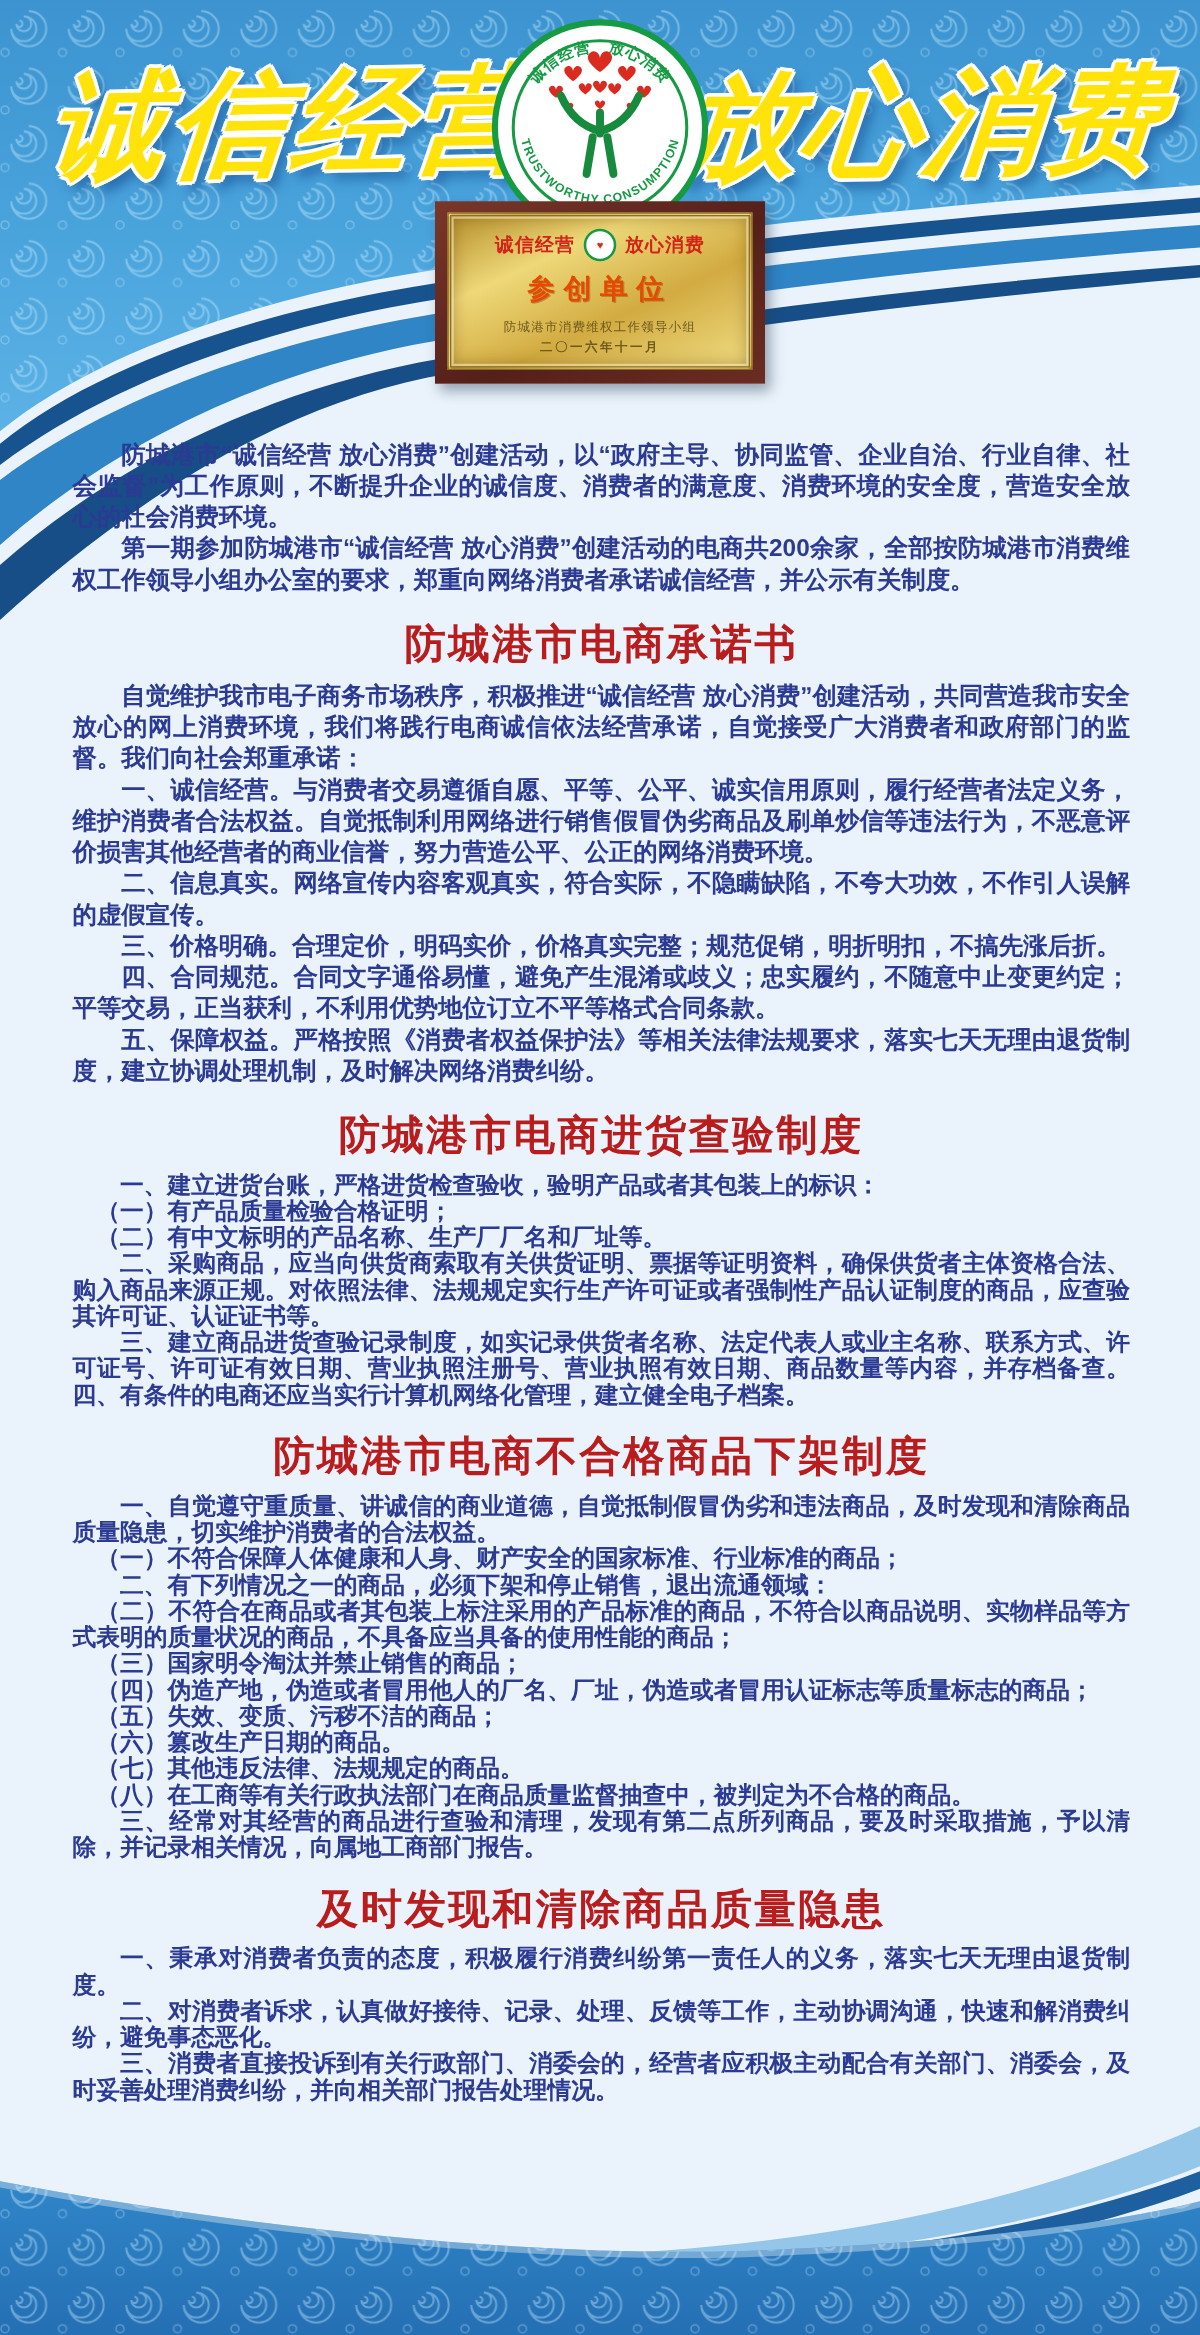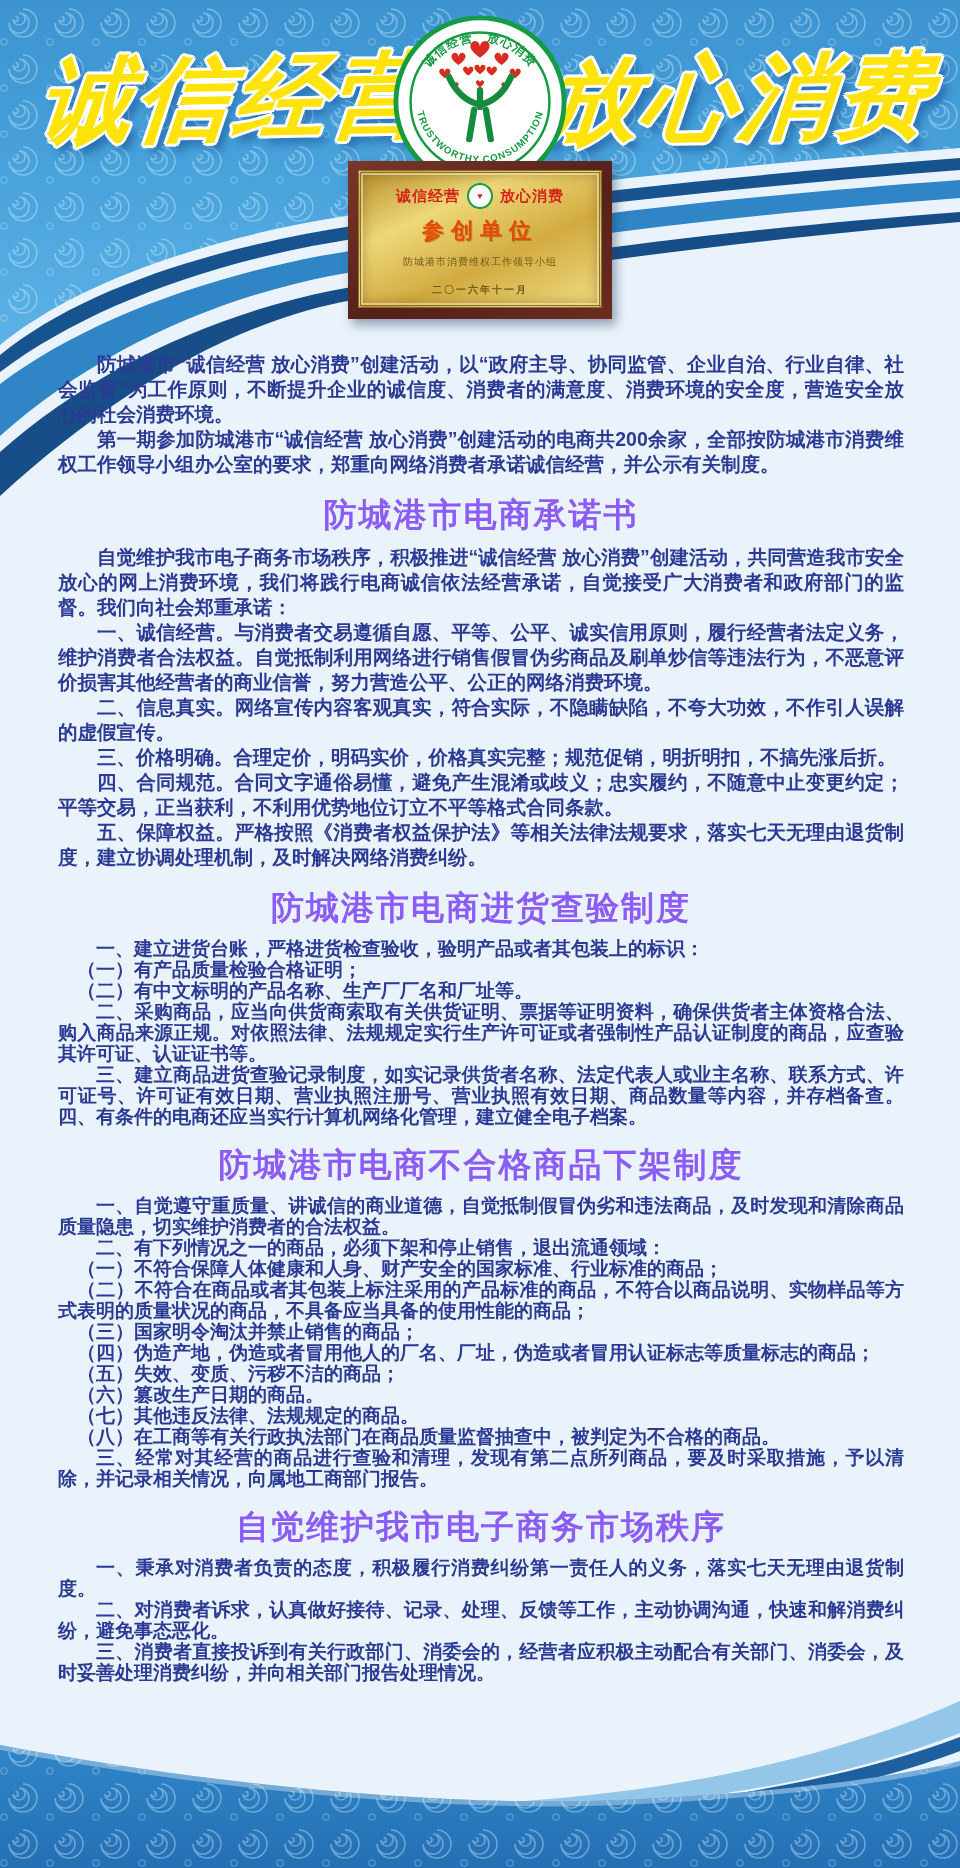--- a/index.html
+++ b/index.html
@@ -48,7 +48,7 @@
     text-shadow:1px 1px 0 rgba(120,40,0,.35);white-space:nowrap;
   }
   .plaque-org{font-size:10px;color:#6f5a1d;font-weight:normal;letter-spacing:1px;}
-  .plaque-date{font-size:10px;color:#6f5a1d;font-weight:bold;letter-spacing:2px;margin-top:14px;}
+  .plaque-date{font-size:10px;color:#6f5a1d;font-weight:bold;letter-spacing:2px;margin-top:2px;}
   
   .content{
     position:absolute;left:58px;top:352px;width:846px;z-index:6;

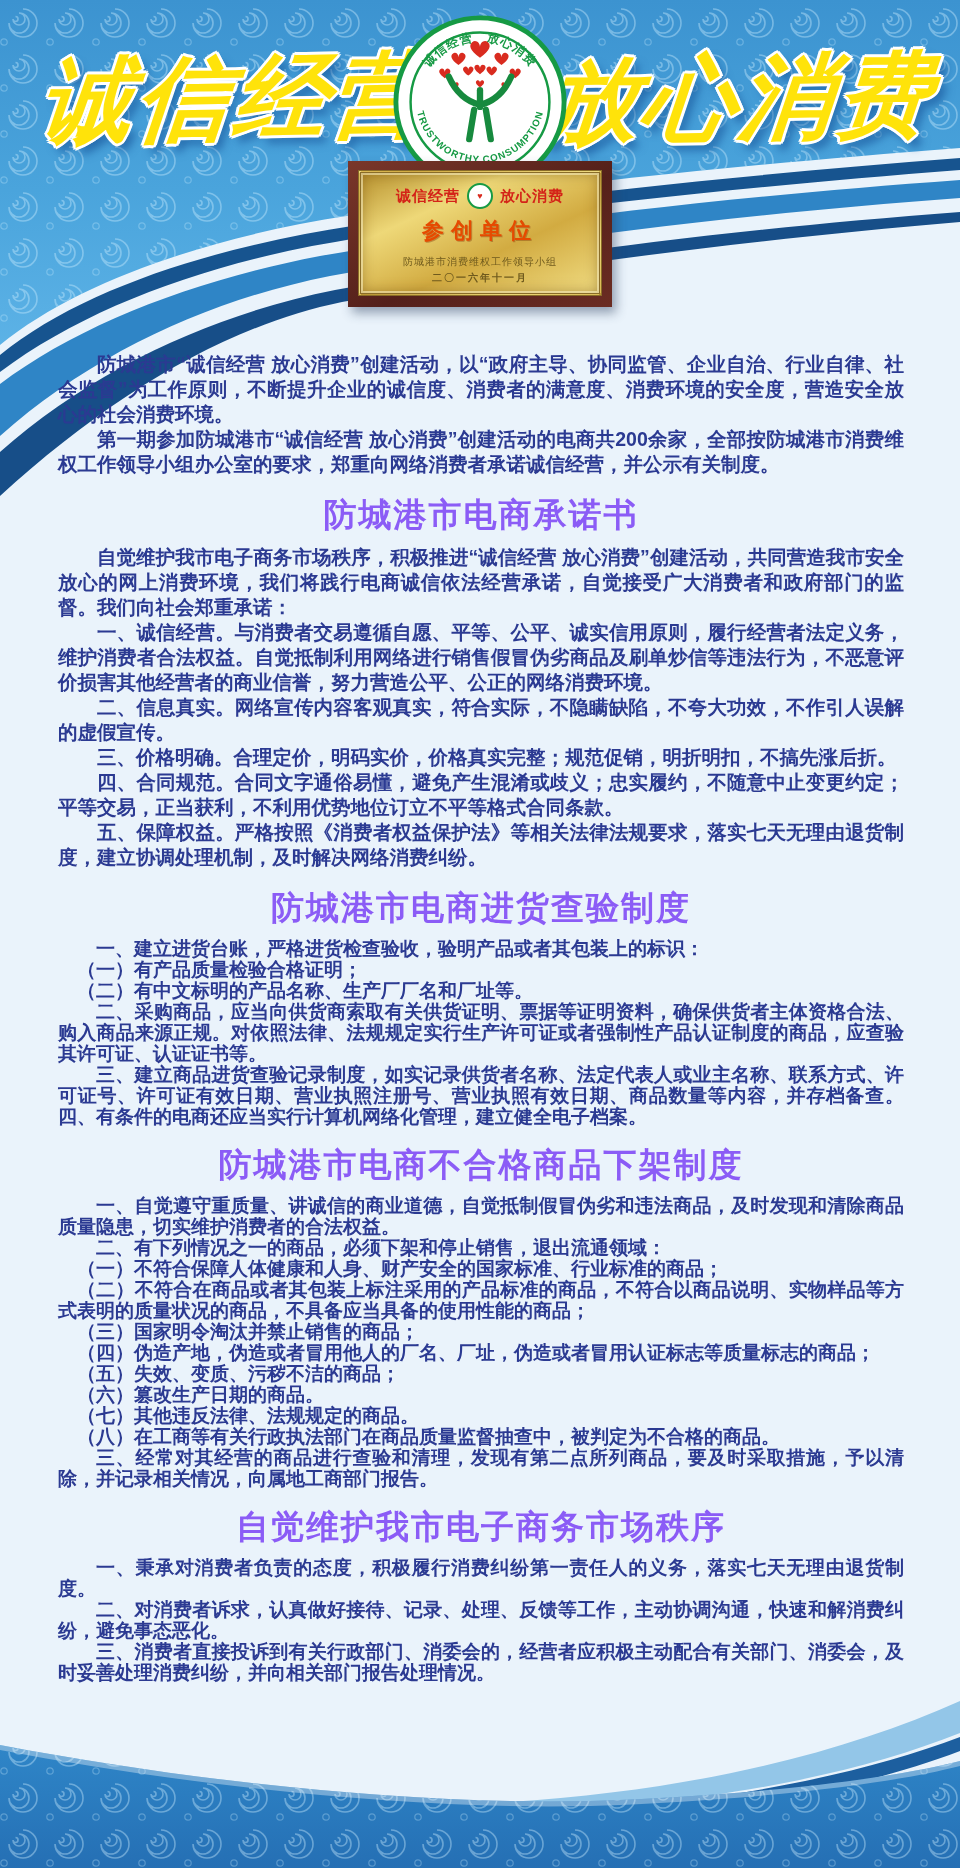--- a/index.html
+++ b/index.html
@@ -60,7 +60,7 @@
   .ind1{text-indent:1em !important;}
   .sec-title{
     margin:18px 0 10px;font-size:33px;line-height:40px;text-align:center;
-    color:#8b5cf6;font-weight:bold;letter-spacing:2px;
+    color:#b91c1c;font-weight:bold;letter-spacing:2px;
   }
 </style>
 </head>

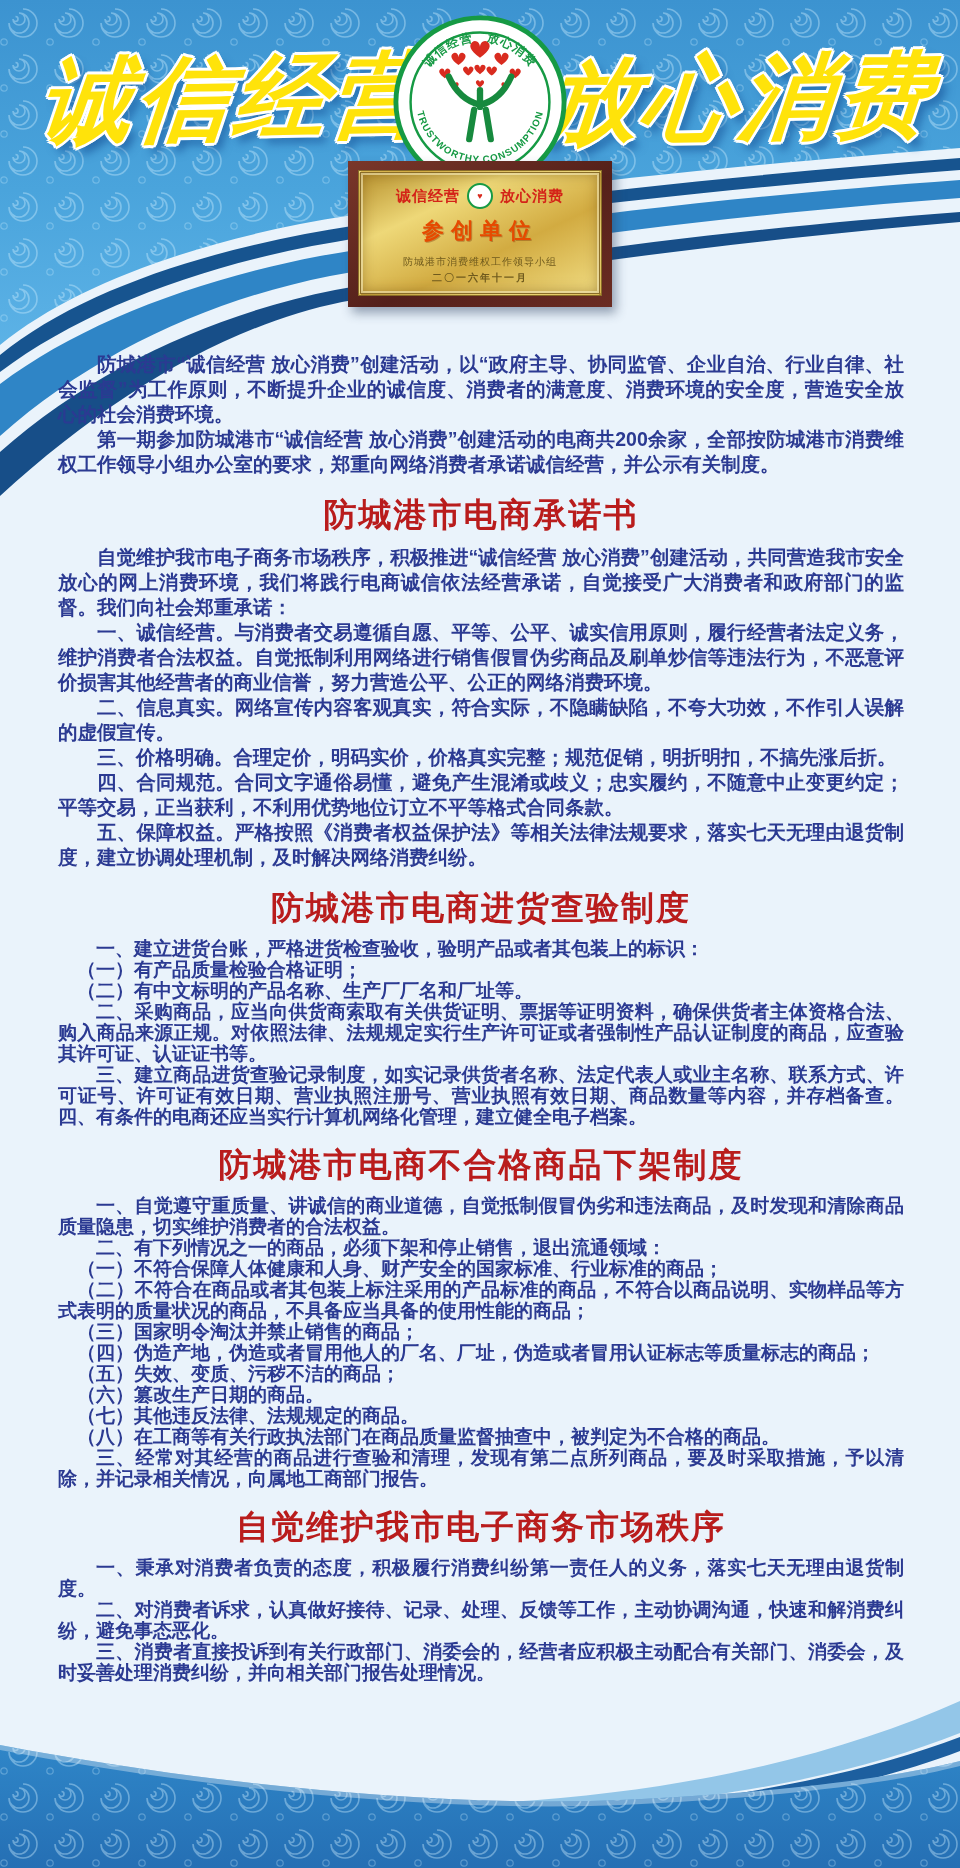--- a/index.html
+++ b/index.html
@@ -175,8 +175,8 @@
     <section>
       <h2 class="sec-title">防城港市电商不合格商品下架制度</h2>
       <p class="t2">一、自觉遵守重质量、讲诚信的商业道德，自觉抵制假冒伪劣和违法商品，及时发现和清除商品质量隐患，切实维护消费者的合法权益。</p>
+      <p class="t2 ind1">（一）不符合保障人体健康和人身、财产安全的国家标准、行业标准的商品；</p>
       <p class="t2">二、有下列情况之一的商品，必须下架和停止销售，退出流通领域：</p>
-      <p class="t2 ind1">（一）不符合保障人体健康和人身、财产安全的国家标准、行业标准的商品；</p>
       <p class="t2 ind1">（二）不符合在商品或者其包装上标注采用的产品标准的商品，不符合以商品说明、实物样品等方式表明的质量状况的商品，不具备应当具备的使用性能的商品；</p>
       <p class="t2 ind1">（三）国家明令淘汰并禁止销售的商品；</p>
       <p class="t2 ind1">（四）伪造产地，伪造或者冒用他人的厂名、厂址，伪造或者冒用认证标志等质量标志的商品；</p>

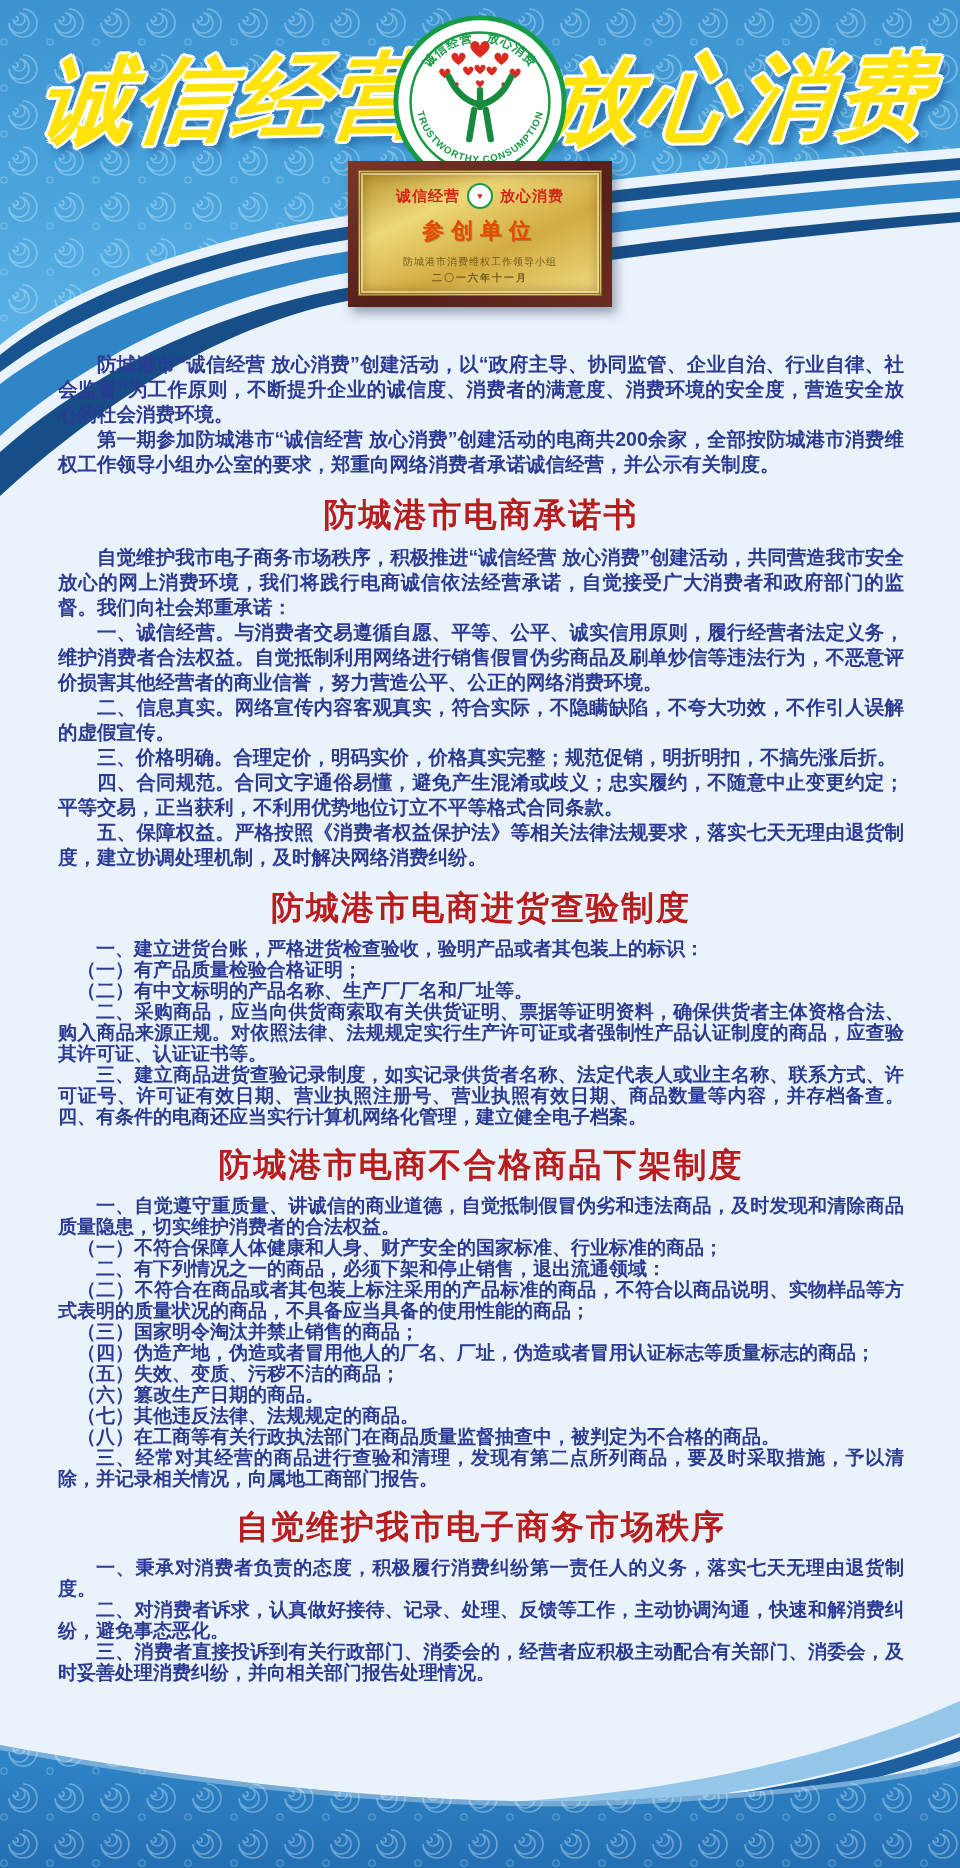--- a/index.html
+++ b/index.html
@@ -188,7 +188,7 @@
     </section>
 
     <section>
-      <h2 class="sec-title">自觉维护我市电子商务市场秩序</h2>
+      <h2 class="sec-title">及时发现和清除商品质量隐患</h2>
       <p class="t2">一、秉承对消费者负责的态度，积极履行消费纠纷第一责任人的义务，落实七天无理由退货制度。</p>
       <p class="t2">二、对消费者诉求，认真做好接待、记录、处理、反馈等工作，主动协调沟通，快速和解消费纠纷，避免事态恶化。</p>
       <p class="t2">三、消费者直接投诉到有关行政部门、消委会的，经营者应积极主动配合有关部门、消委会，及时妥善处理消费纠纷，并向相关部门报告处理情况。</p>

